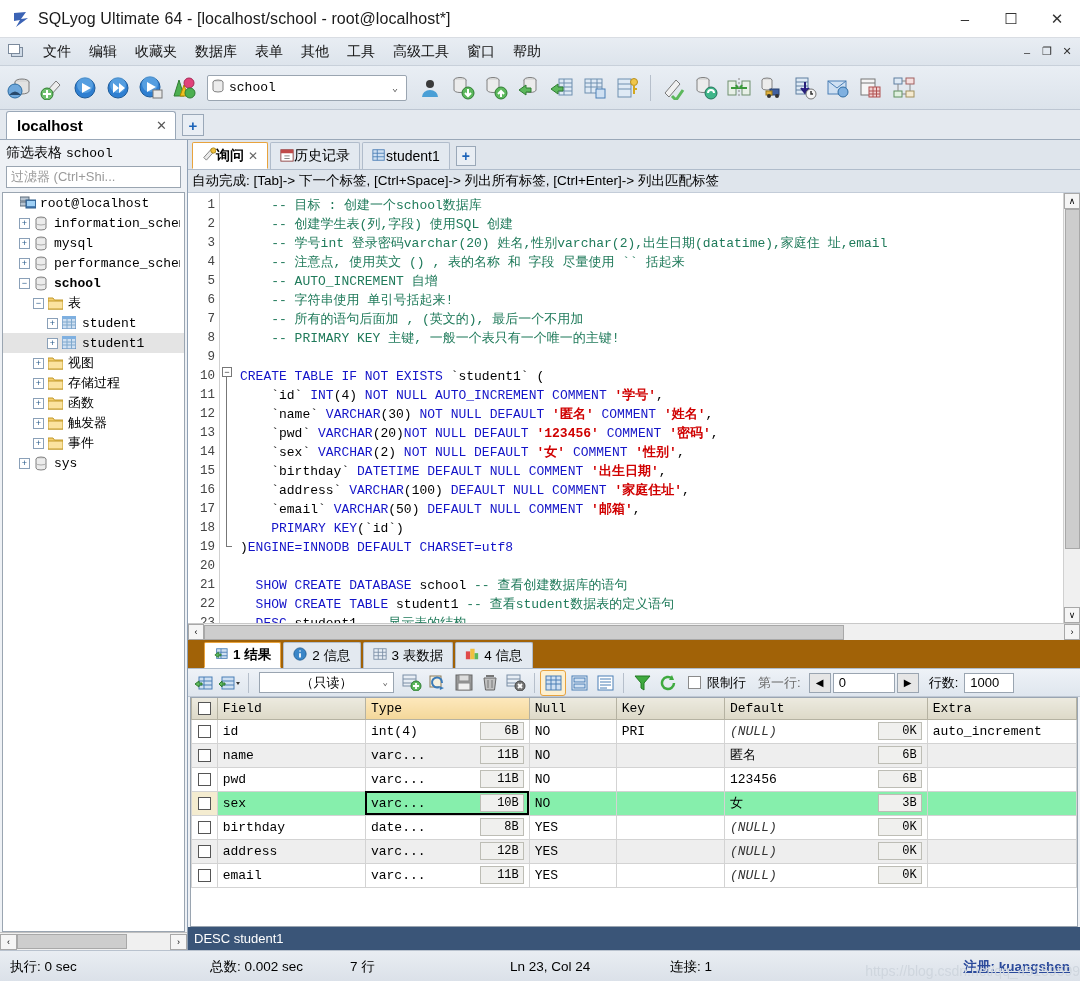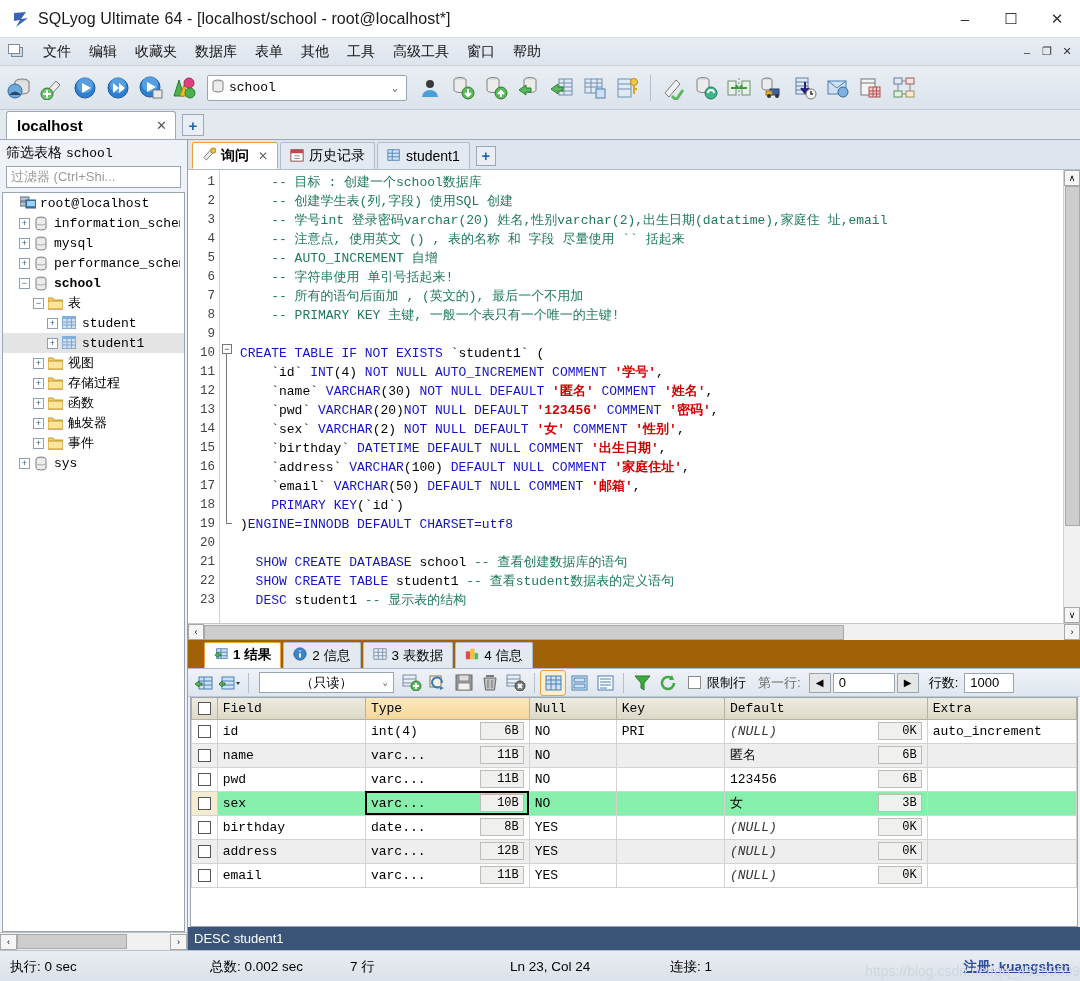--- a/index.html
+++ b/index.html
@@ -98,7 +98,7 @@
   
   .ed-tabs{height:30px;background:#dfe5ec;display:flex;align-items:flex-end;padding-left:4px;border-bottom:1px solid #b0bccb;}
   .ed-tab{height:27px;display:flex;align-items:center;padding:0 9px;font-size:14px;
-    background:#e3e9f0;border:1px solid #b0bccb;border-bottom:none;border-radius:2px 2px 0 0;margin-right:2px;gap:5px;}
+    background:#e3e9f0;border:1px solid #b0bccb;border-bottom:none;border-radius:2px 2px 0 0;margin-right:2px;}
   .ed-tab.active{background:#fff;border-color:#e8a33d;border-bottom:1px solid #fff;font-weight:bold;}
   .ed-tab .x{font-size:12px;color:#666;margin-left:4px;font-weight:normal;}
   .ed-add{width:20px;height:20px;margin-left:4px;margin-bottom:3px;background:#e9eef4;border:1px solid #9aa8b8;

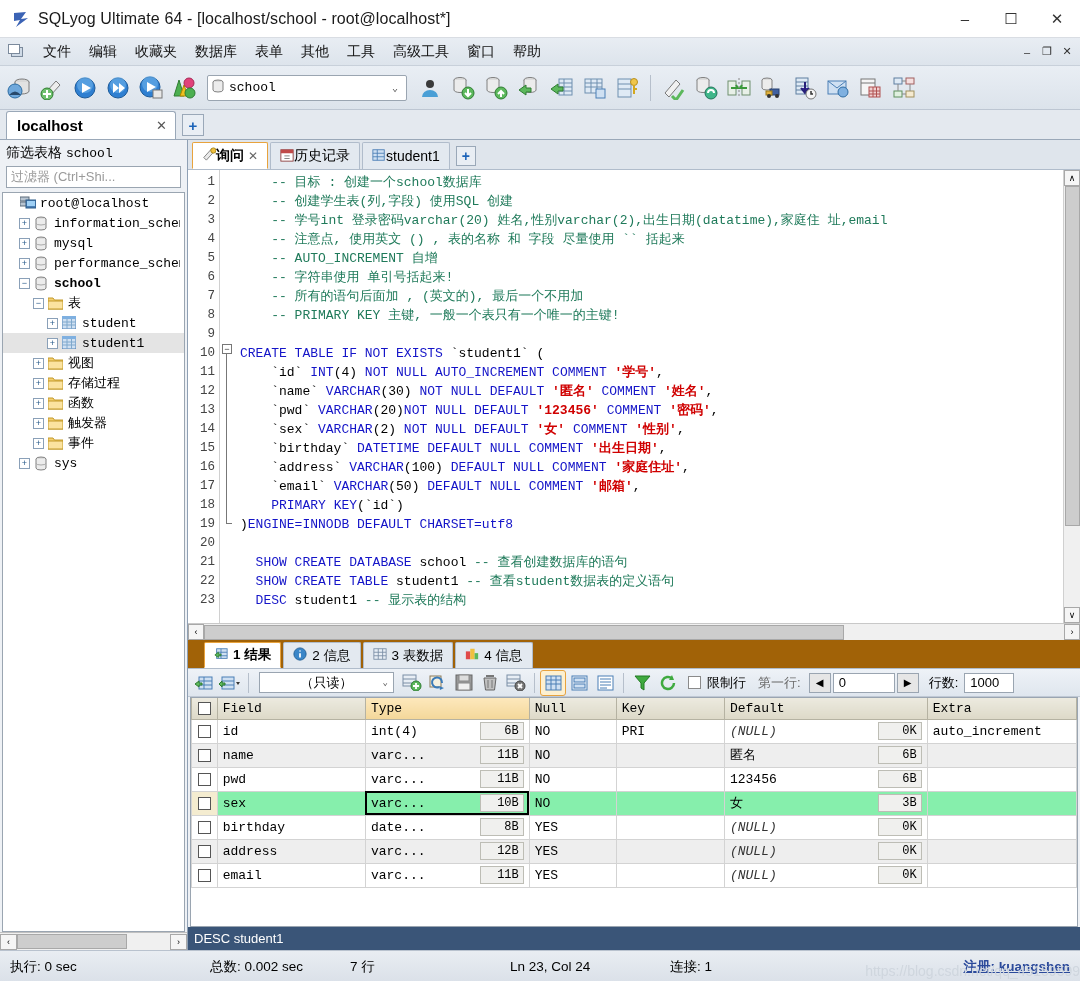--- a/index.html
+++ b/index.html
@@ -581,6 +581,7 @@
         <div class="ed-add">+</div>
       </div>
 
+      <div class="hintbar">自动完成: [Tab]-&gt; 下一个标签, [Ctrl+Space]-&gt; 列出所有标签, [Ctrl+Enter]-&gt; 列出匹配标签</div>
 
       <div class="editor">
         <div class="gutter" id="gutter">

